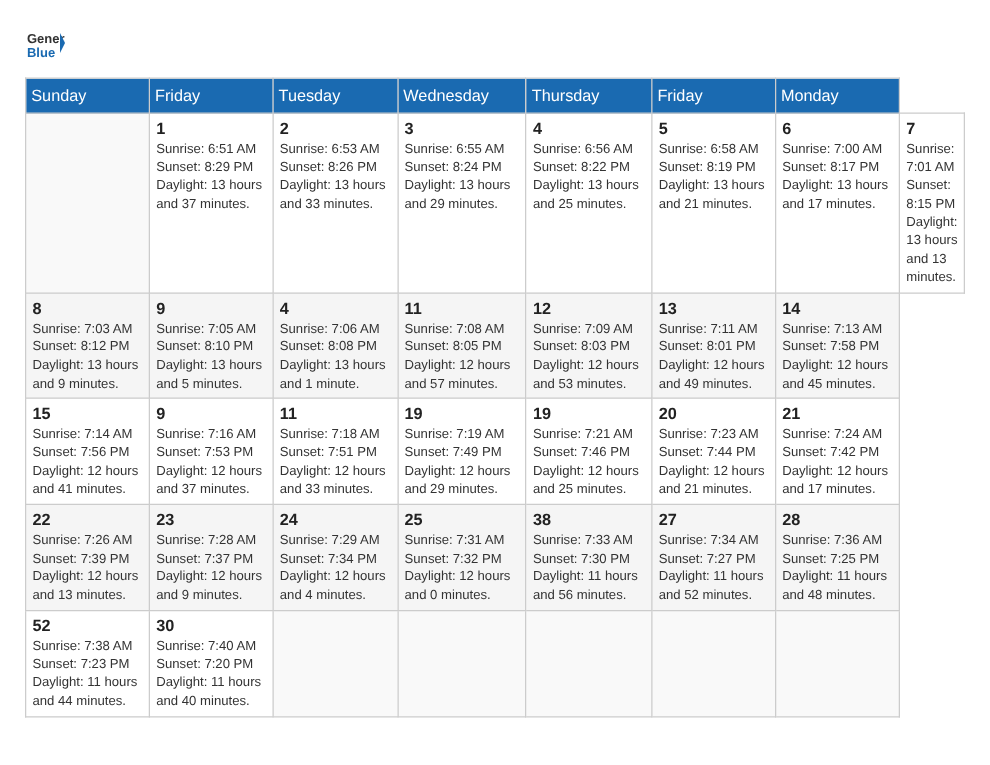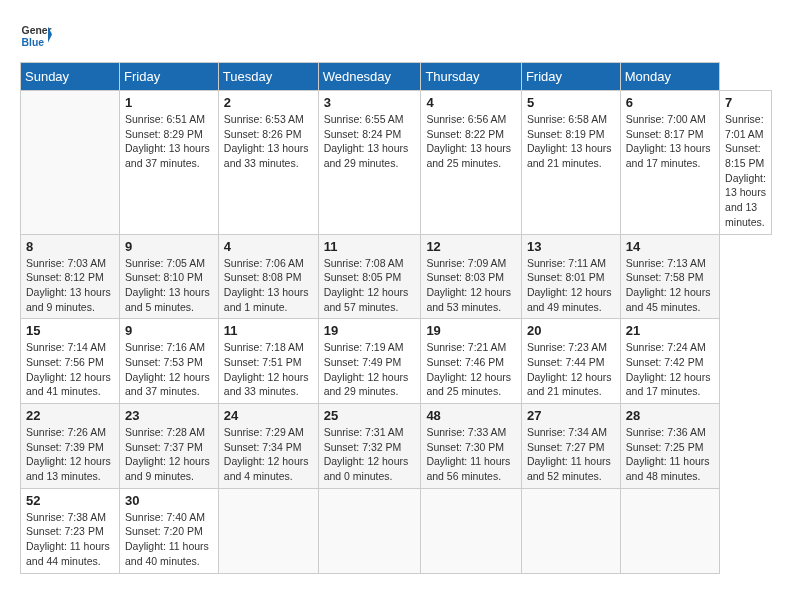--- a/index.html
+++ b/index.html
@@ -216,7 +216,7 @@
           <div class="day-info">Sunrise: 7:31 AM<br>Sunset: 7:32 PM<br>Daylight: 12 hours and 0 minutes.</div>
         </td>
         <td>
-          <span class="day-number">48</span>
+          <span class="day-number">38</span>
           <div class="day-info">Sunrise: 7:33 AM<br>Sunset: 7:30 PM<br>Daylight: 11 hours and 56 minutes.</div>
         </td>
         <td>

